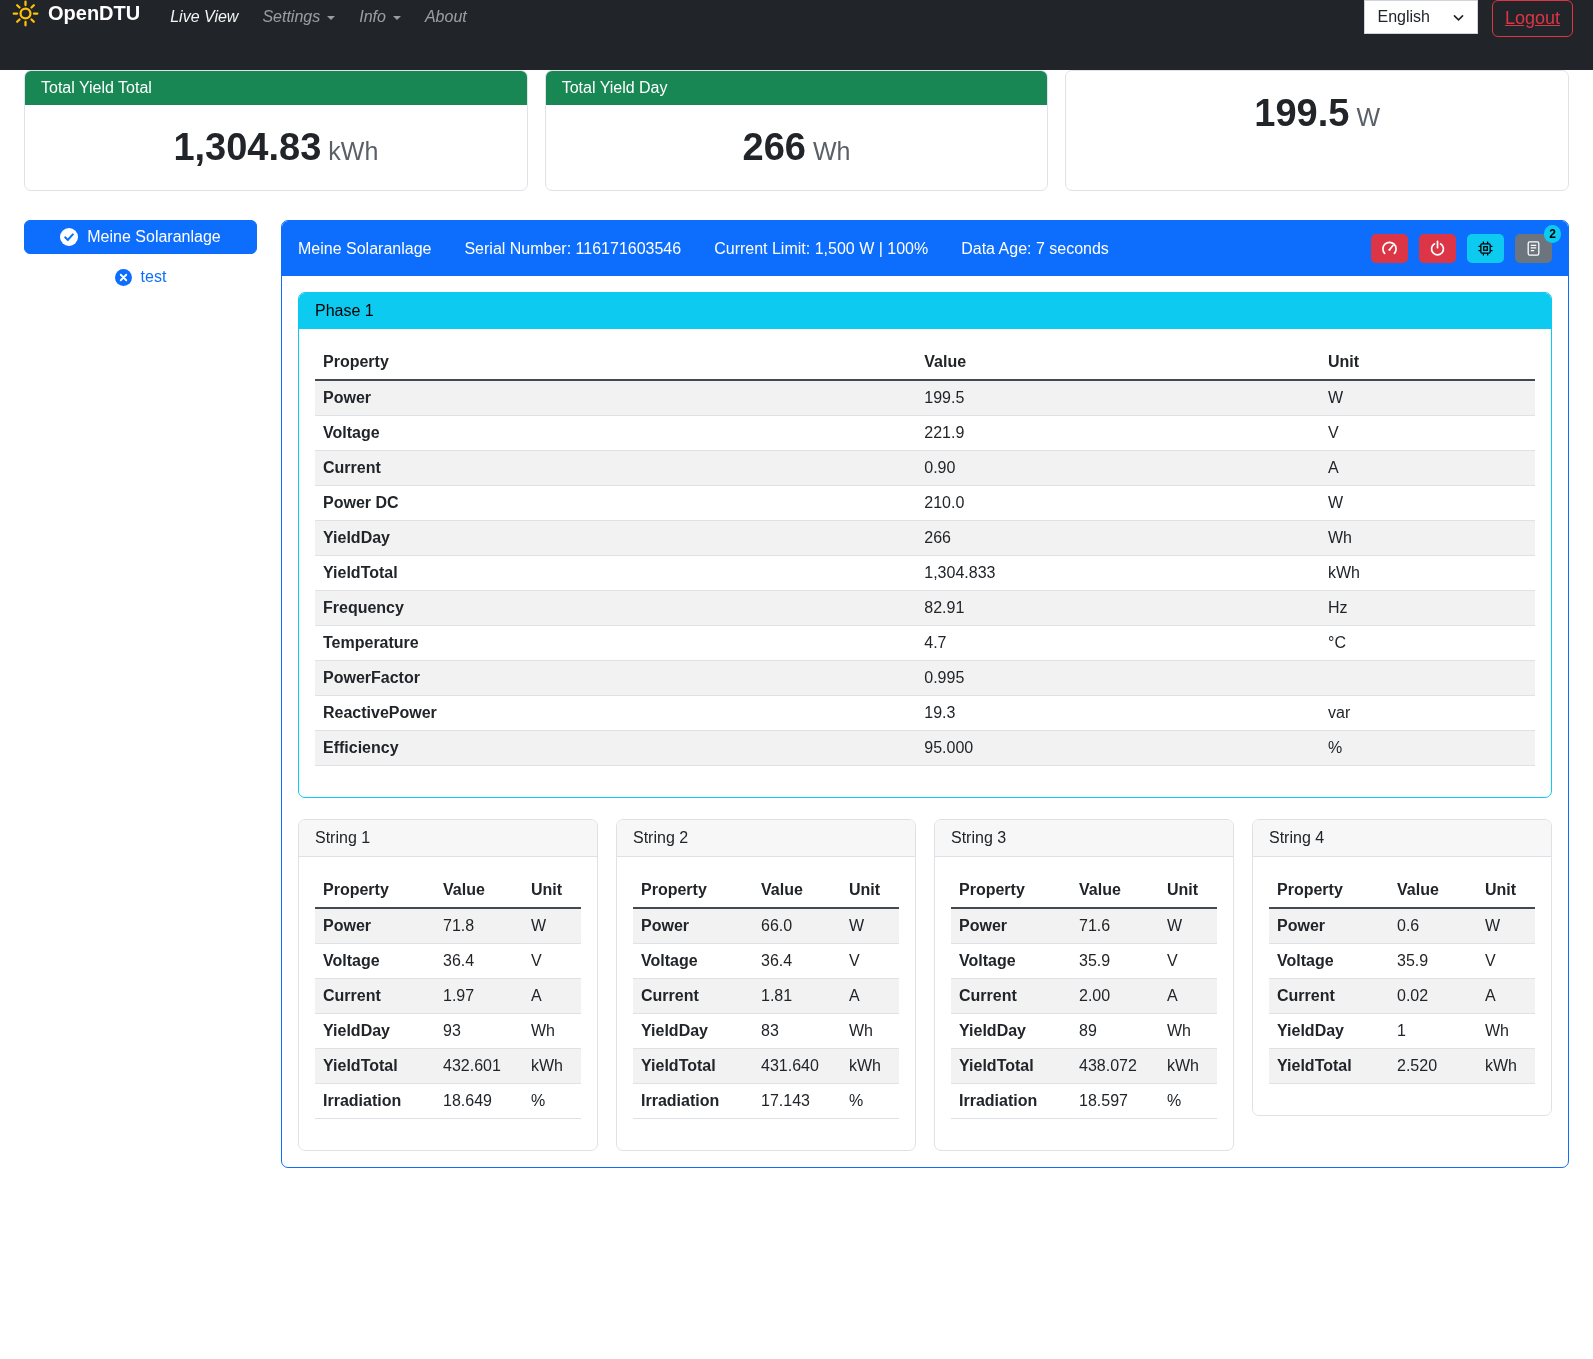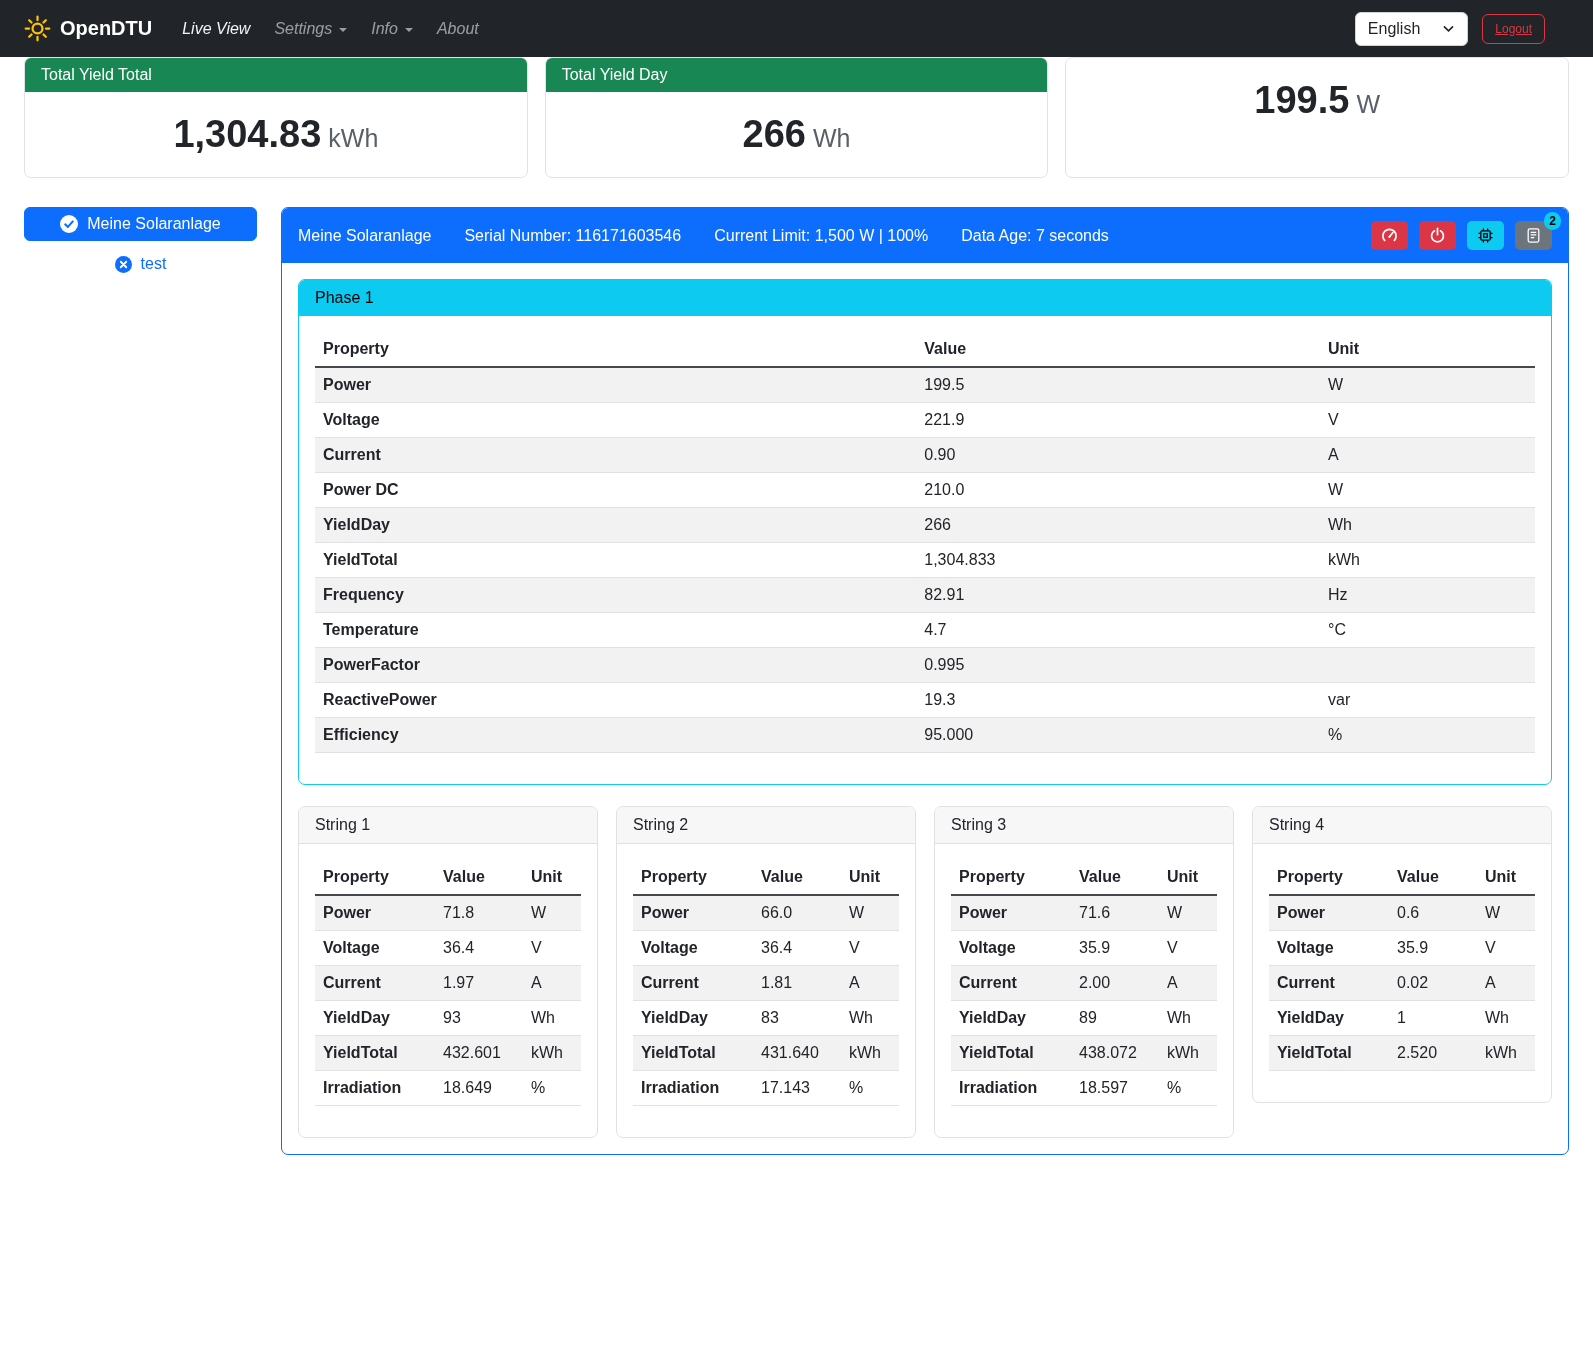--- a/index.html
+++ b/index.html
@@ -7,7 +7,7 @@
   body { font-family: "Liberation Sans", sans-serif; color: #212529; font-size: 16px; }
 
   
-  .navbar { background: var(--navbar-bg, #212529); height: 57px; display: flex; align-items: center; padding: 0 24px; }
+  .navbar { background: var(--navbar-bg, #212529); height: 70px; display: flex; align-items: flex-start; padding: 0 12px; }
   .brand { display: flex; align-items: center; gap: 9px; color: #fff; font-size: 20px; font-weight: 600; margin-right: 22px; text-decoration: none; }
   .nav-link { color: rgba(255,255,255,.55); text-decoration: none; padding: 8px 8px; margin-right: 8px; cursor: pointer; font-style: italic; }
   .nav-link.active { color: rgba(255,255,255,.95); }

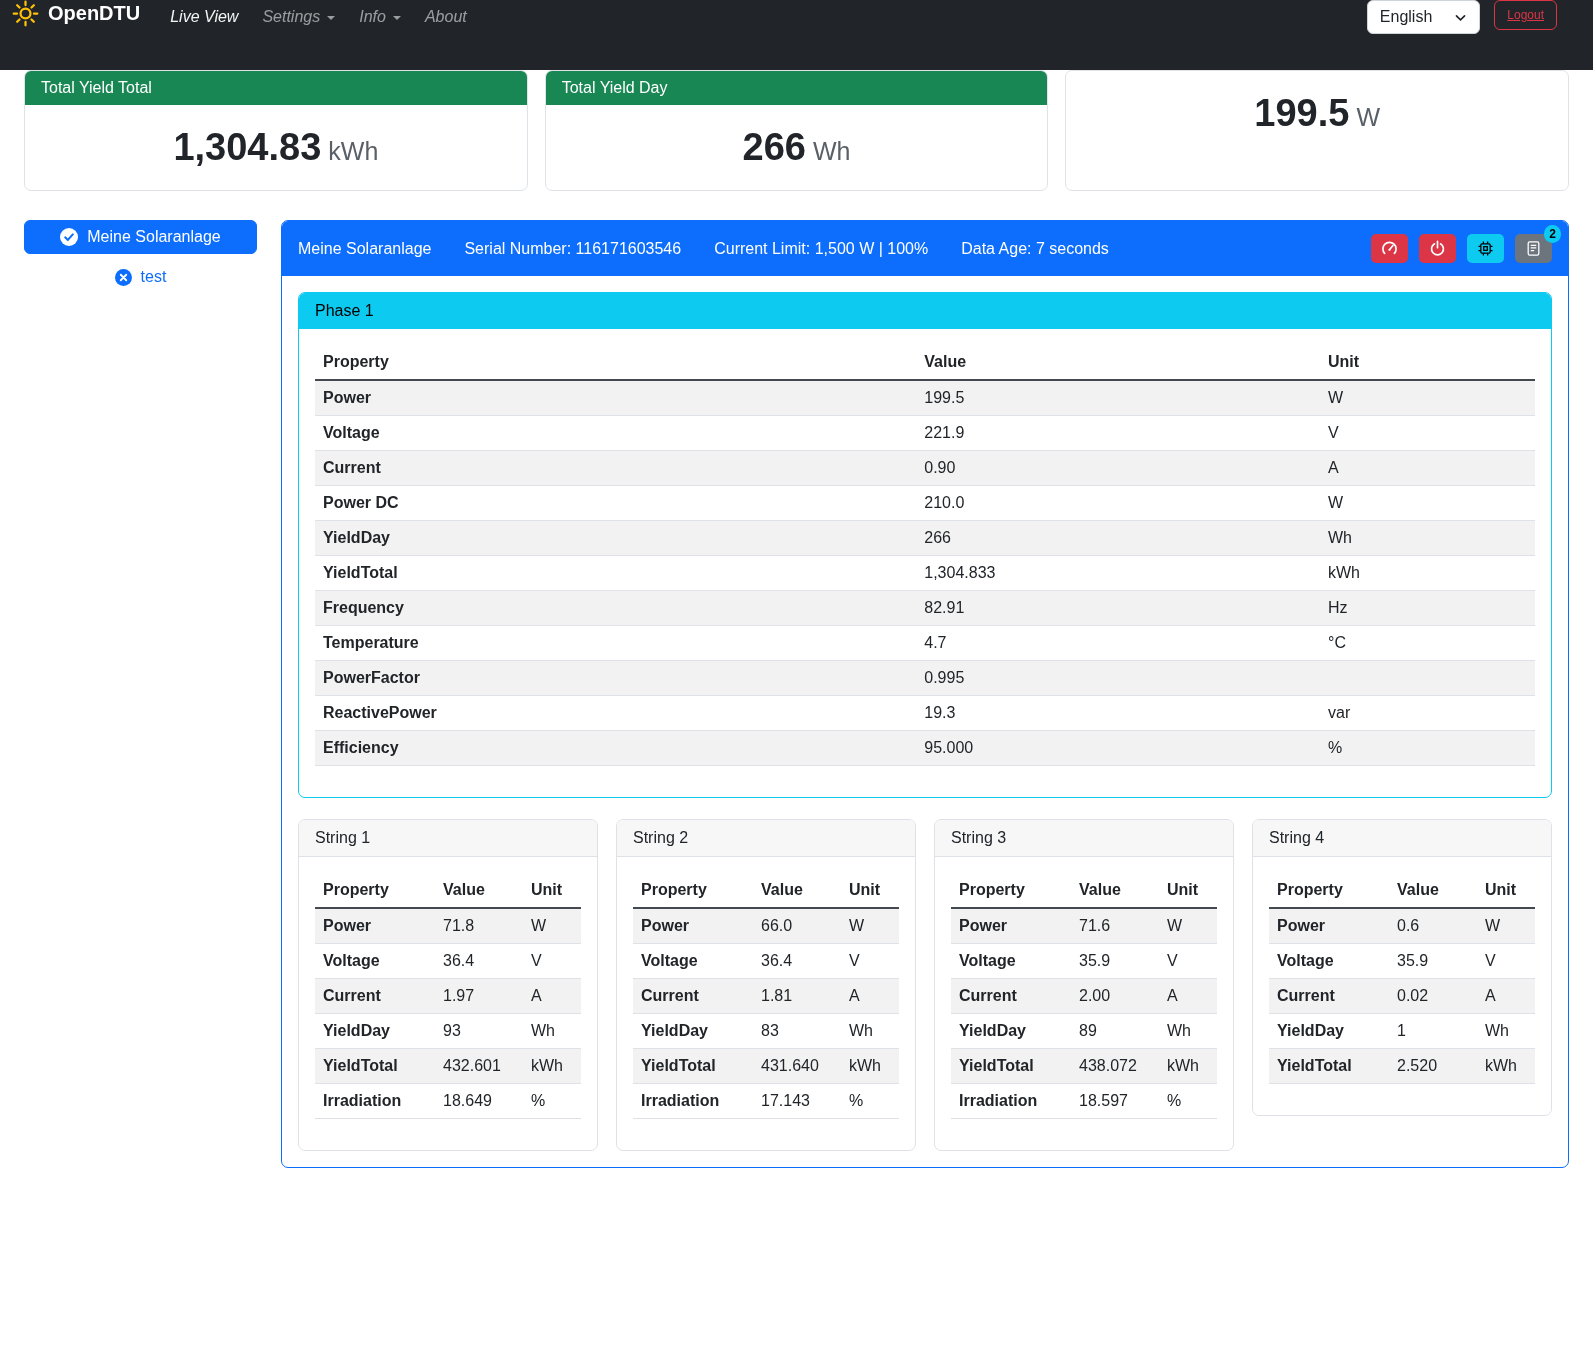--- a/index.html
+++ b/index.html
@@ -13,7 +13,7 @@
   .nav-link.active { color: rgba(255,255,255,.95); }
   .caret::after { content: ""; display: inline-block; margin-left: 7px; vertical-align: 2px; border-top: 4px solid currentColor; border-left: 4px solid transparent; border-right: 4px solid transparent; }
   .nav-spacer { flex: 1; }
-  .lang-select { background: #fff; border: 1px solid #ced4da; border-radius: 6px; padding: 7px 12px; display: flex; align-items: center; gap: 22px; cursor: pointer; margin-right: 14px; }
+  .lang-select { background: #fff; border: 1px solid #ced4da; border-radius: 0; padding: 7px 12px; display: flex; align-items: center; gap: 22px; cursor: pointer; margin-right: 14px; }
   .logout-btn { background: transparent; color: var(--danger, #dc3545); border: 1px solid var(--danger, #dc3545); border-radius: 6px; padding: 7px 12px; font-size: 12px; cursor: pointer; margin-right: 24px; font-family: inherit; text-decoration: underline; }
 
   

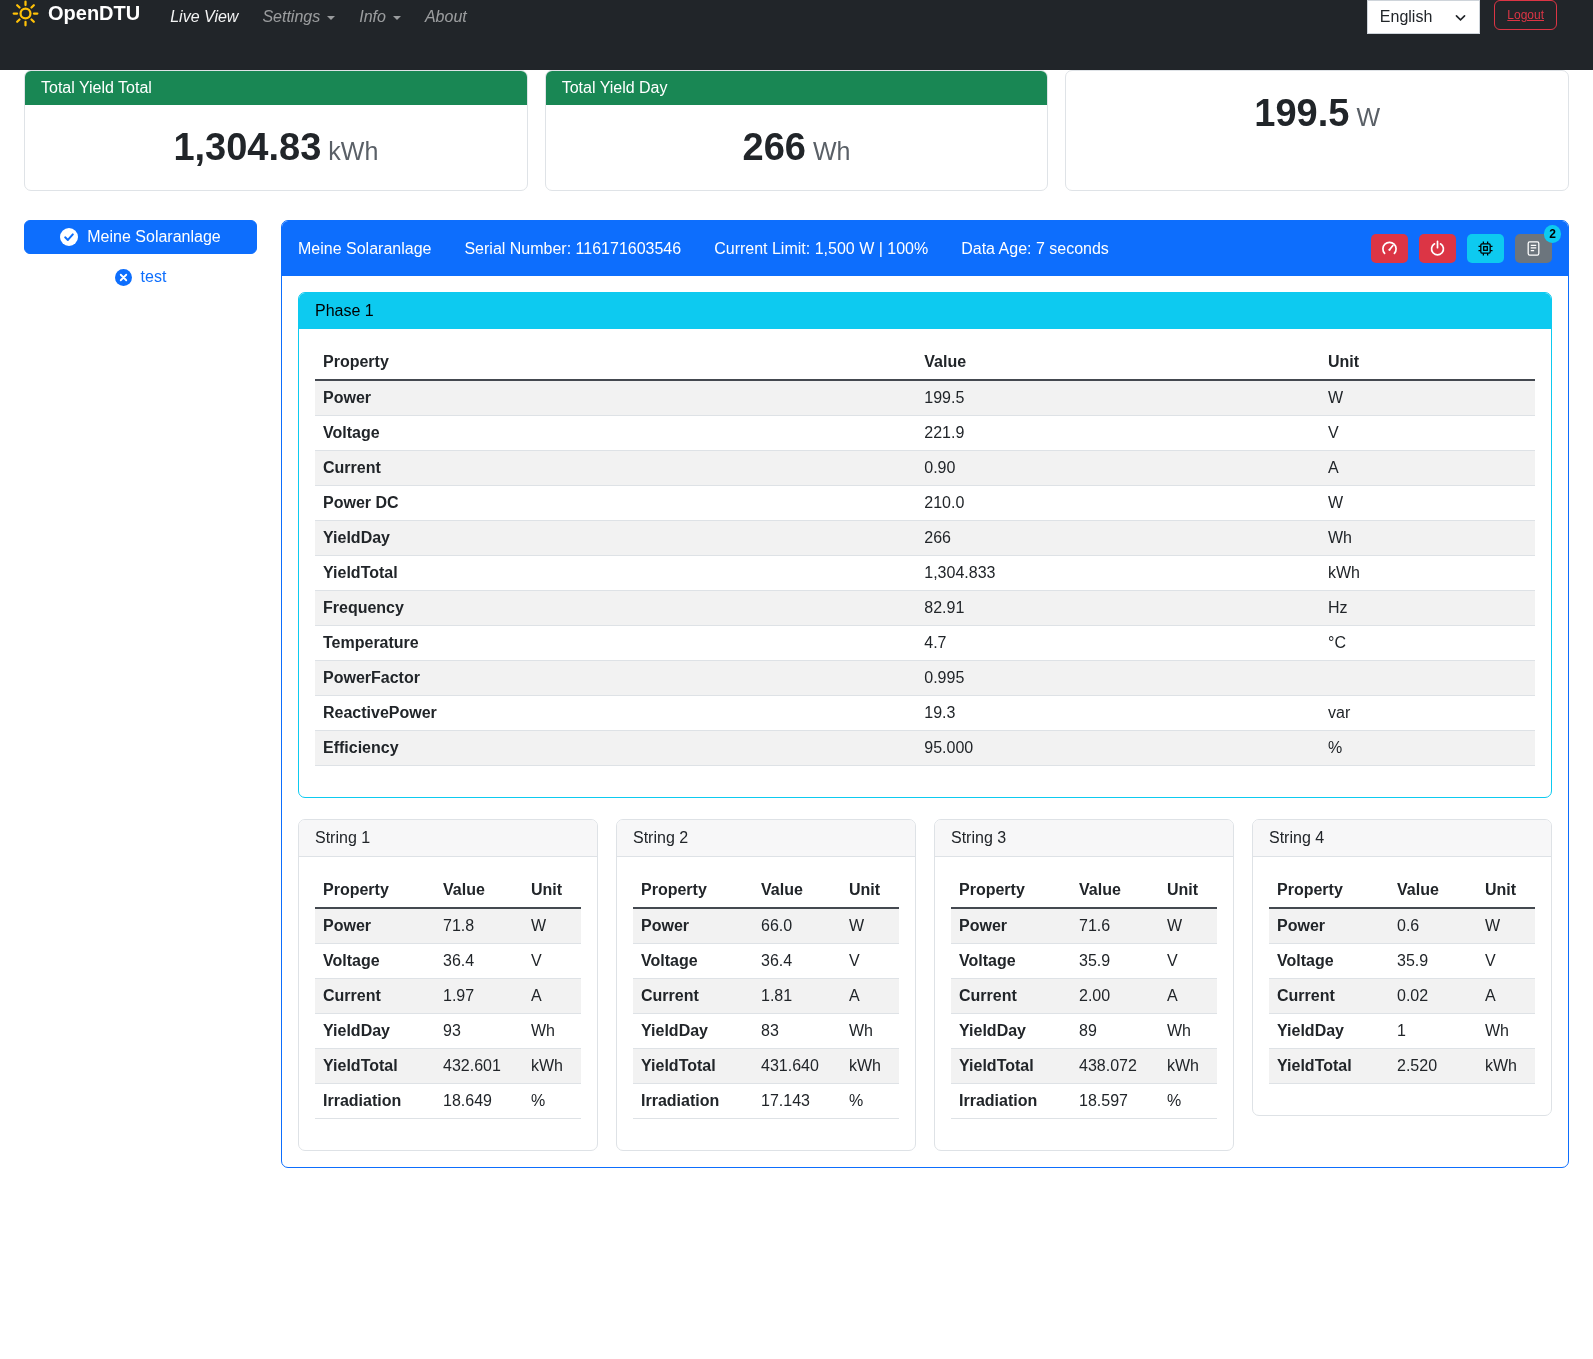--- a/index.html
+++ b/index.html
@@ -14,7 +14,7 @@
   .caret::after { content: ""; display: inline-block; margin-left: 7px; vertical-align: 2px; border-top: 4px solid currentColor; border-left: 4px solid transparent; border-right: 4px solid transparent; }
   .nav-spacer { flex: 1; }
   .lang-select { background: #fff; border: 1px solid #ced4da; border-radius: 0; padding: 7px 12px; display: flex; align-items: center; gap: 22px; cursor: pointer; margin-right: 14px; }
-  .logout-btn { background: transparent; color: var(--danger, #dc3545); border: 1px solid var(--danger, #dc3545); border-radius: 6px; padding: 7px 12px; font-size: 12px; cursor: pointer; margin-right: 24px; font-family: inherit; text-decoration: underline; }
+  .logout-btn { background: transparent; color: var(--danger, #dc3545); border: 1px solid var(--danger, #dc3545); border-radius: 6px; padding: 7px 12px; font-size: 18px; cursor: pointer; margin-right: 8px; font-family: inherit; text-decoration: underline; }
 
   
   .container { padding: 0 24px 26px; }

